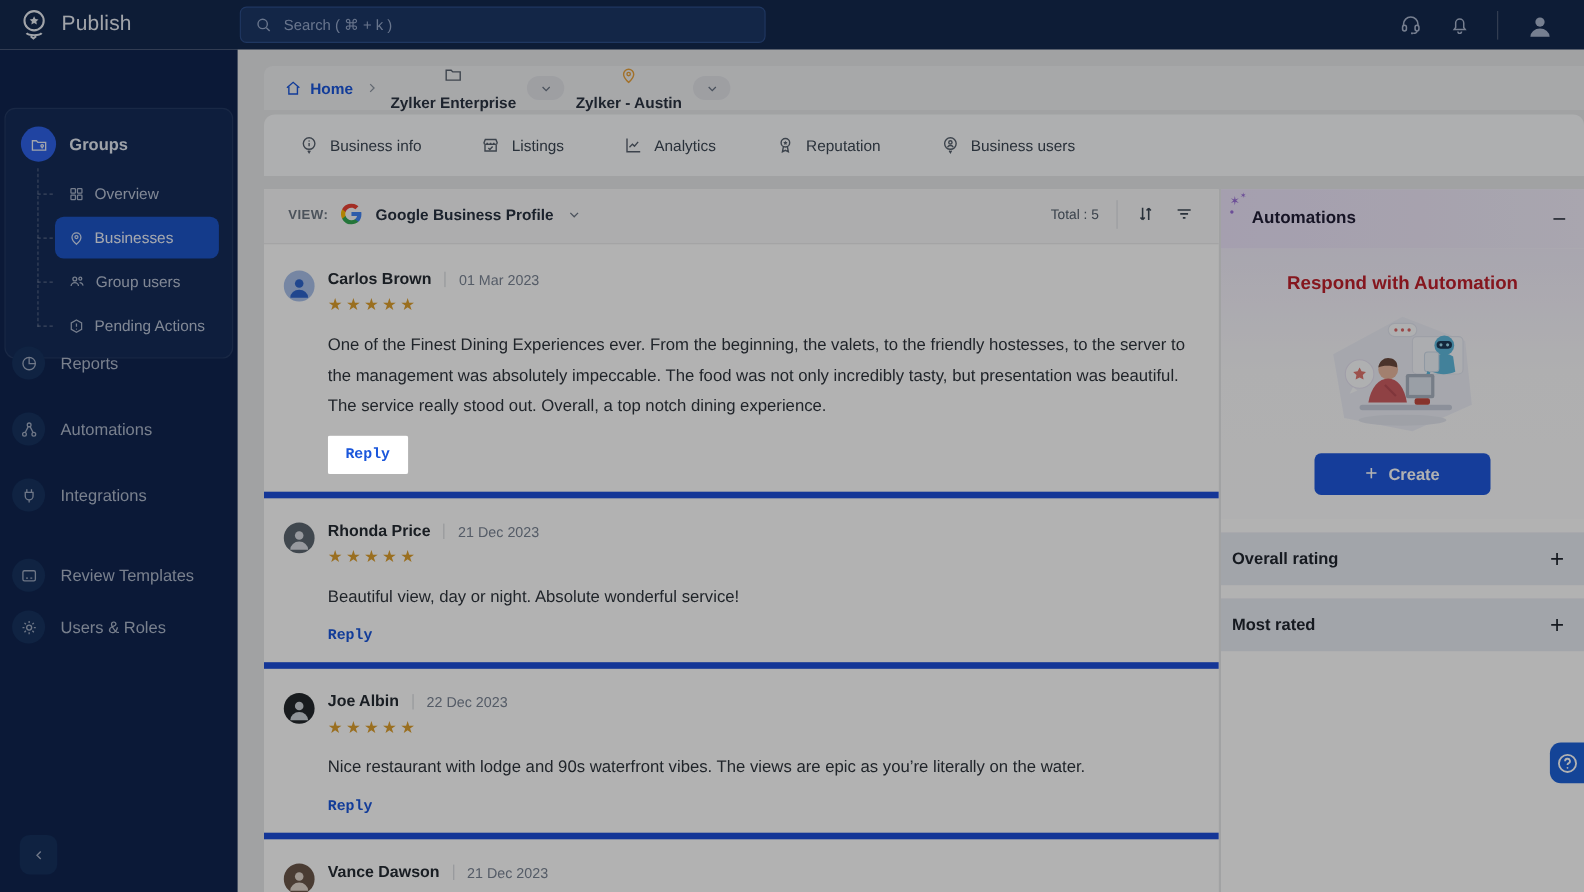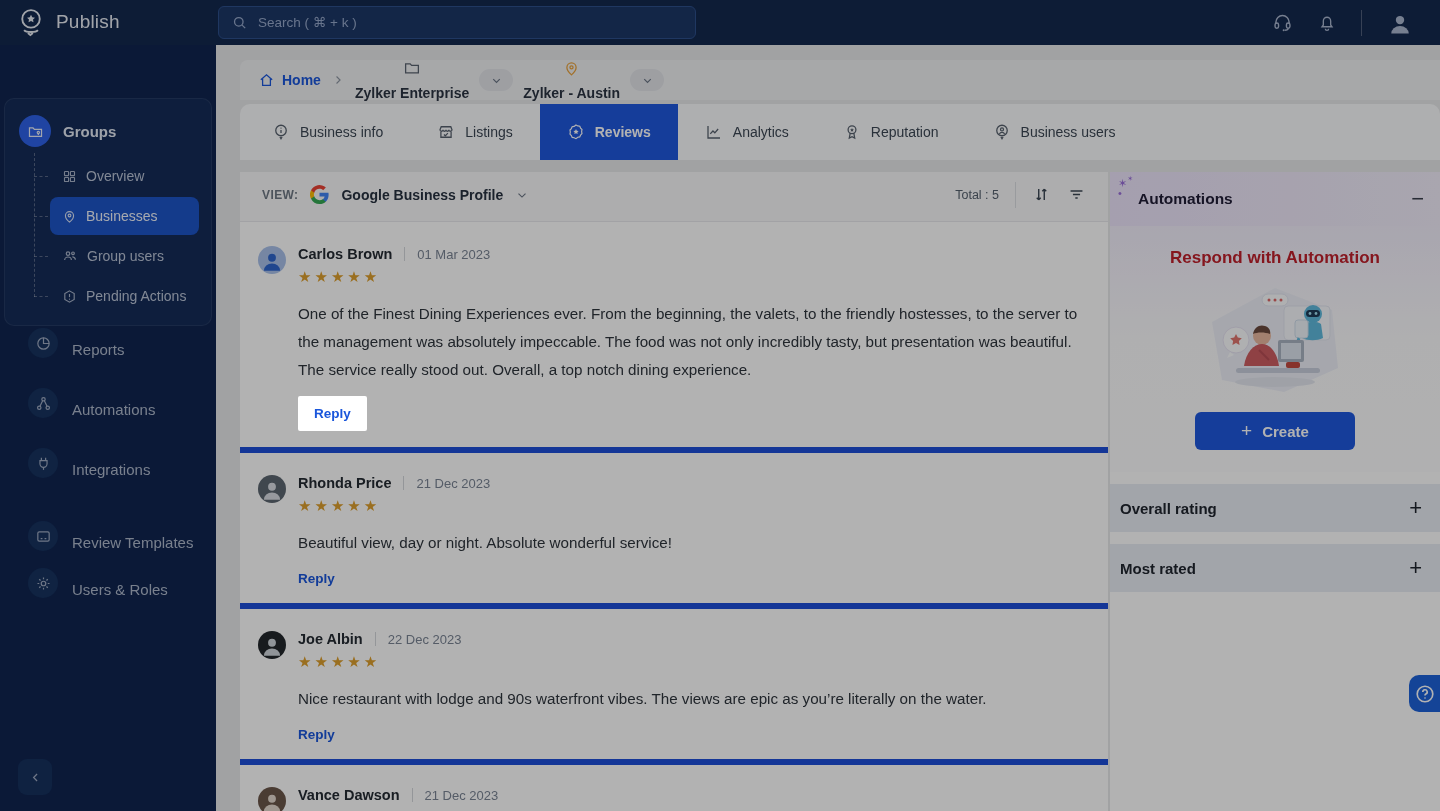--- a/index.html
+++ b/index.html
@@ -323,15 +323,6 @@
         </svg>
       </span>
       <span>Listings</span>
-    </div>
-    <div class="tab selected">
-      <span class="tab-icon">
-        <svg width="18" height="18" viewBox="0 0 24 24" fill="none" stroke="currentColor" stroke-width="1.7">
-          <path d="M12 2.8l2.6 1.4 2.9.5 1.2 2.7 2 2.1-.5 2.9.5 2.9-2 2.1-1.2 2.7-2.9.5L12 22.7l-2.6-1.4-2.9-.5-1.2-2.7-2-2.1.5-2.9-.5-2.9 2-2.1 1.2-2.7 2.9-.5z" transform="scale(.92) translate(1,0)"></path>
-          <path d="M12 8l1.1 2.2 2.4.3-1.7 1.7.4 2.4-2.2-1.1-2.2 1.1.4-2.4-1.7-1.7 2.4-.3z" fill="currentColor" stroke="none"></path>
-        </svg>
-      </span>
-      <span>Reviews</span>
     </div>
     <div class="tab">
       <span class="tab-icon">

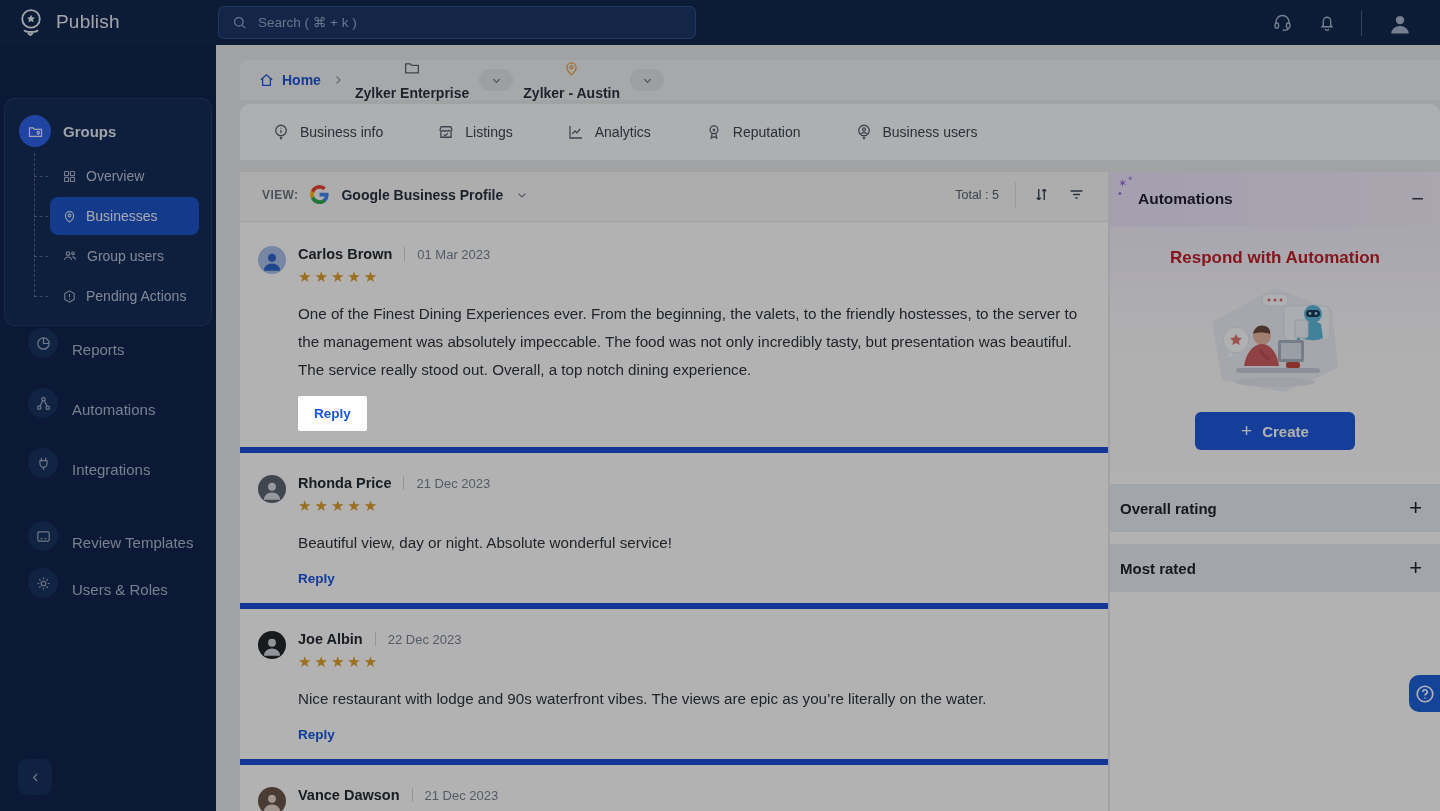--- a/index.html
+++ b/index.html
@@ -31,7 +31,7 @@
   .tree-item:before { content:""; position:absolute; left:-16px; top:50%; width:14px; border-top:1px dashed rgba(255,255,255,.28); }
   .tree-item.selected { background:#1d55c8; color:#eef2fb; }
   .tree-item .ti-icon { color:inherit; opacity:.9; }
-  .side-item { position:absolute; left:0; width:216px; height:56px; display:flex; align-items:flex-end; gap:14px; padding-left:28px; color:#aeb8cb; font-size:15px; cursor:pointer; }
+  .side-item { position:absolute; left:0; width:216px; height:56px; display:flex; align-items:center; gap:14px; padding-left:11px; color:#aeb8cb; font-size:15px; cursor:pointer; }
   .side-item .circ { width:30px; height:30px; border-radius:50%; background:#17335f; display:flex; align-items:center; justify-content:center; color:#9fabc2; }
   .collapse-btn { position:absolute; left:18px; bottom:16px; width:34px; height:36px; border:none; border-radius:9px; background:#16315e; color:#9fabc2; display:flex; align-items:center; justify-content:center; cursor:pointer; }
 

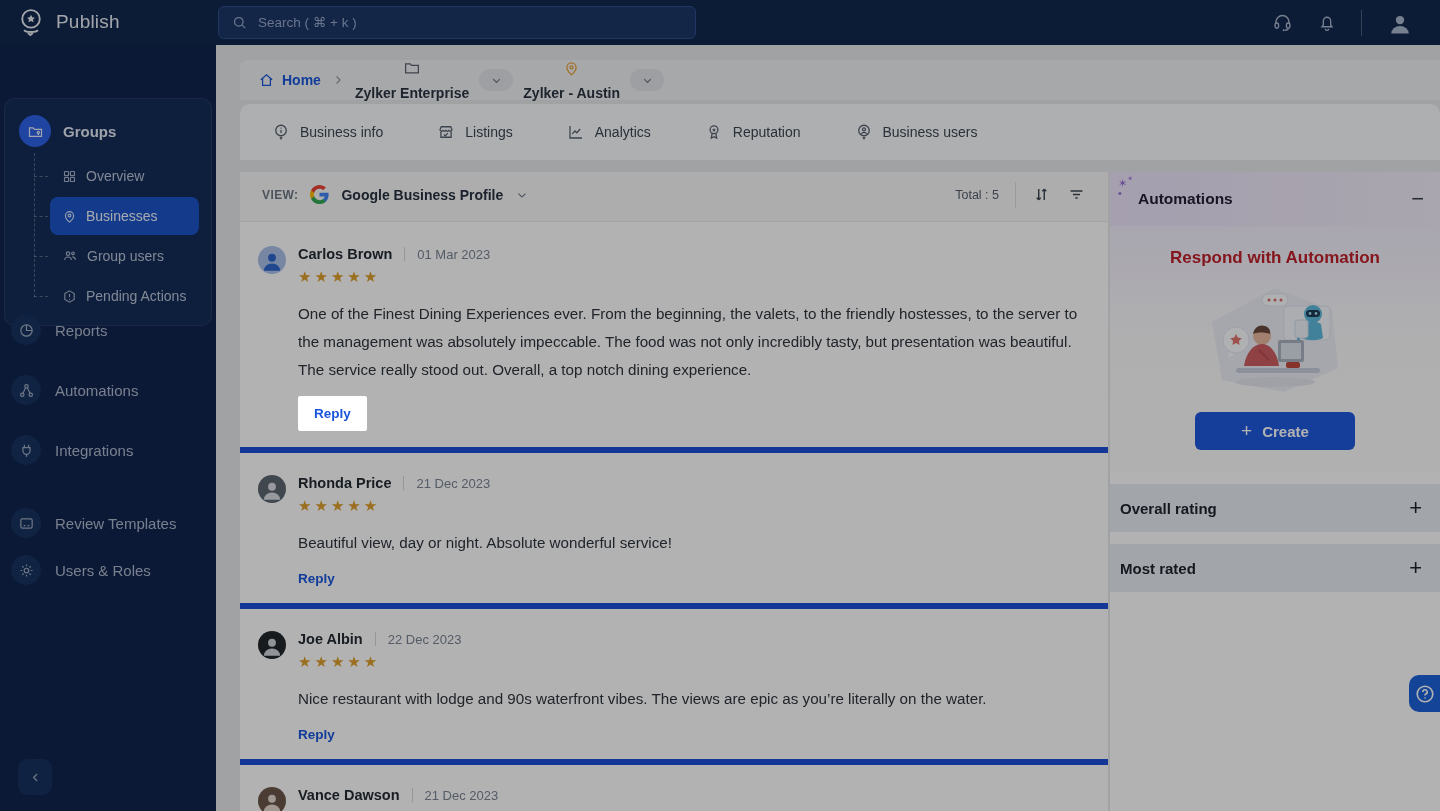--- a/index.html
+++ b/index.html
@@ -69,7 +69,7 @@
   .rdate { font-size:13px; color:#7a8494; }
   .stars { margin-top:6px; font-size:15px; letter-spacing:3px; color:#dd9f2e; }
   .rtext { margin:14px 0 0 40px; font-size:15.2px; line-height:28px; color:#2f353d; max-width:795px; }
-  .reply { margin:14px 0 0 40px; background:none; border:none; color:#1a56db; font-weight:700; font-size:13.5px; font-family:Liberation Sans, sans-serif; cursor:pointer; padding:0; }
+  .reply { margin:14px 0 0 40px; background:none; border:none; color:#1a56db; font-weight:700; font-size:13.5px; font-family:Liberation Mono, monospace; cursor:pointer; padding:0; }
   .reply.spotlight { position:relative; z-index:60; background:#ffffff; padding:10px 16px; border-radius:2px; margin-top:12px; }
 
   .right-panel { position:absolute; left:894px; top:127px; width:330px; height:639px; background:#ffffff; }

